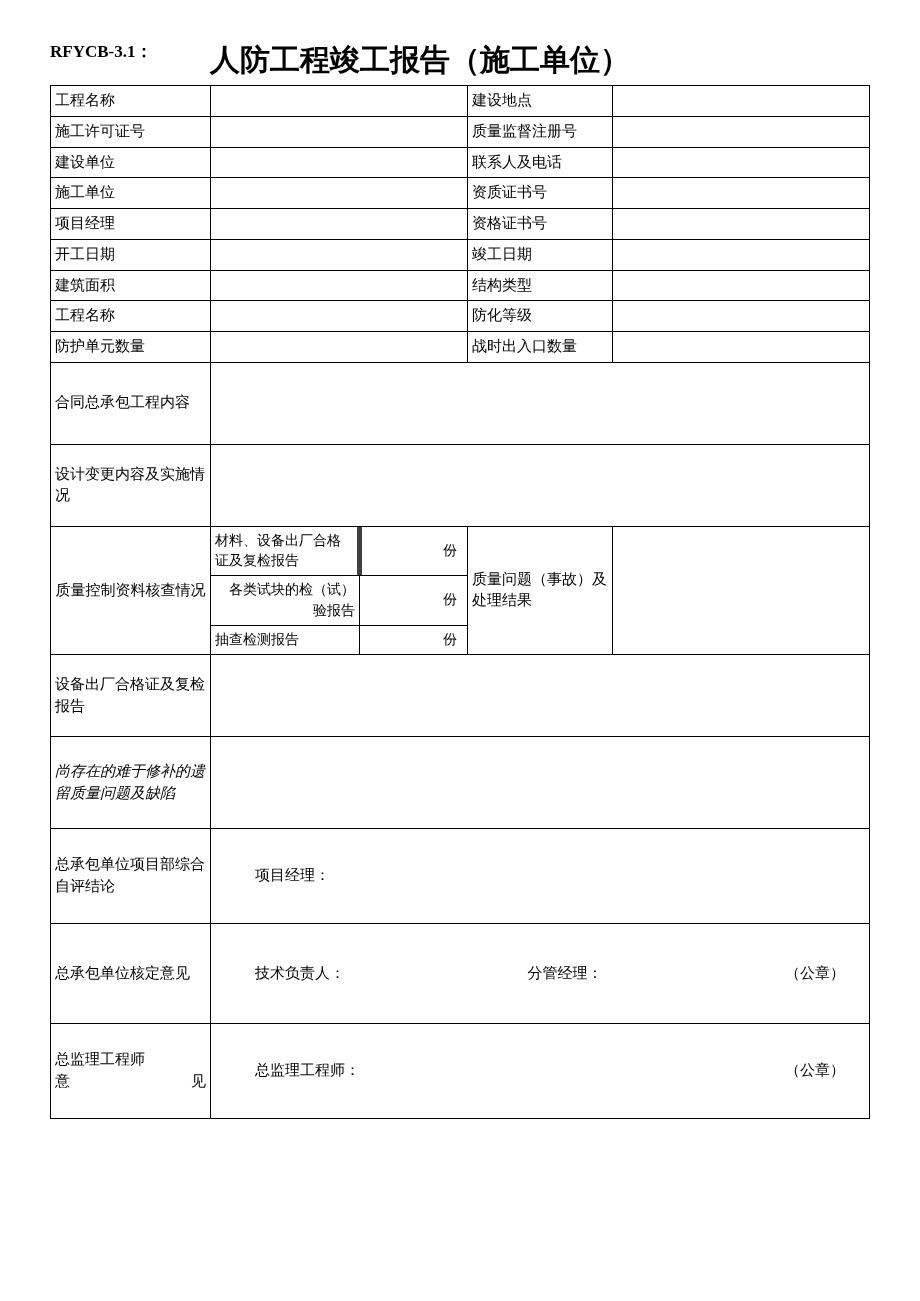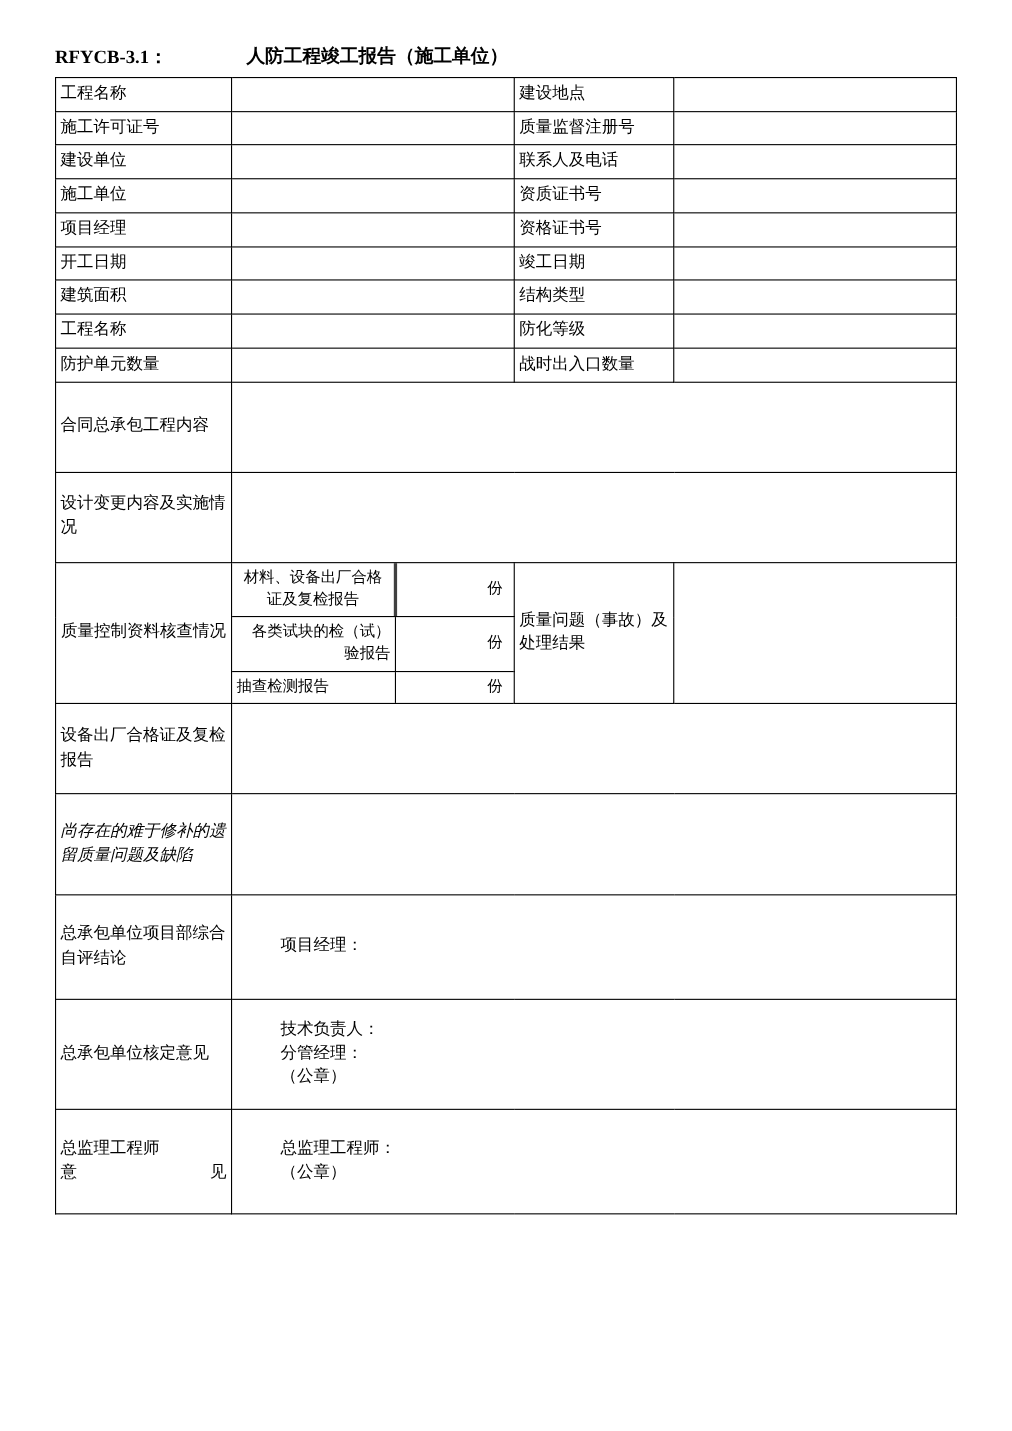--- a/index.html
+++ b/index.html
@@ -15,7 +15,6 @@
       display: flex;
       align-items: flex-start;
       margin-bottom: 6px;
-      gap: 14px;
     }
     .form-code {
       width: 160px;

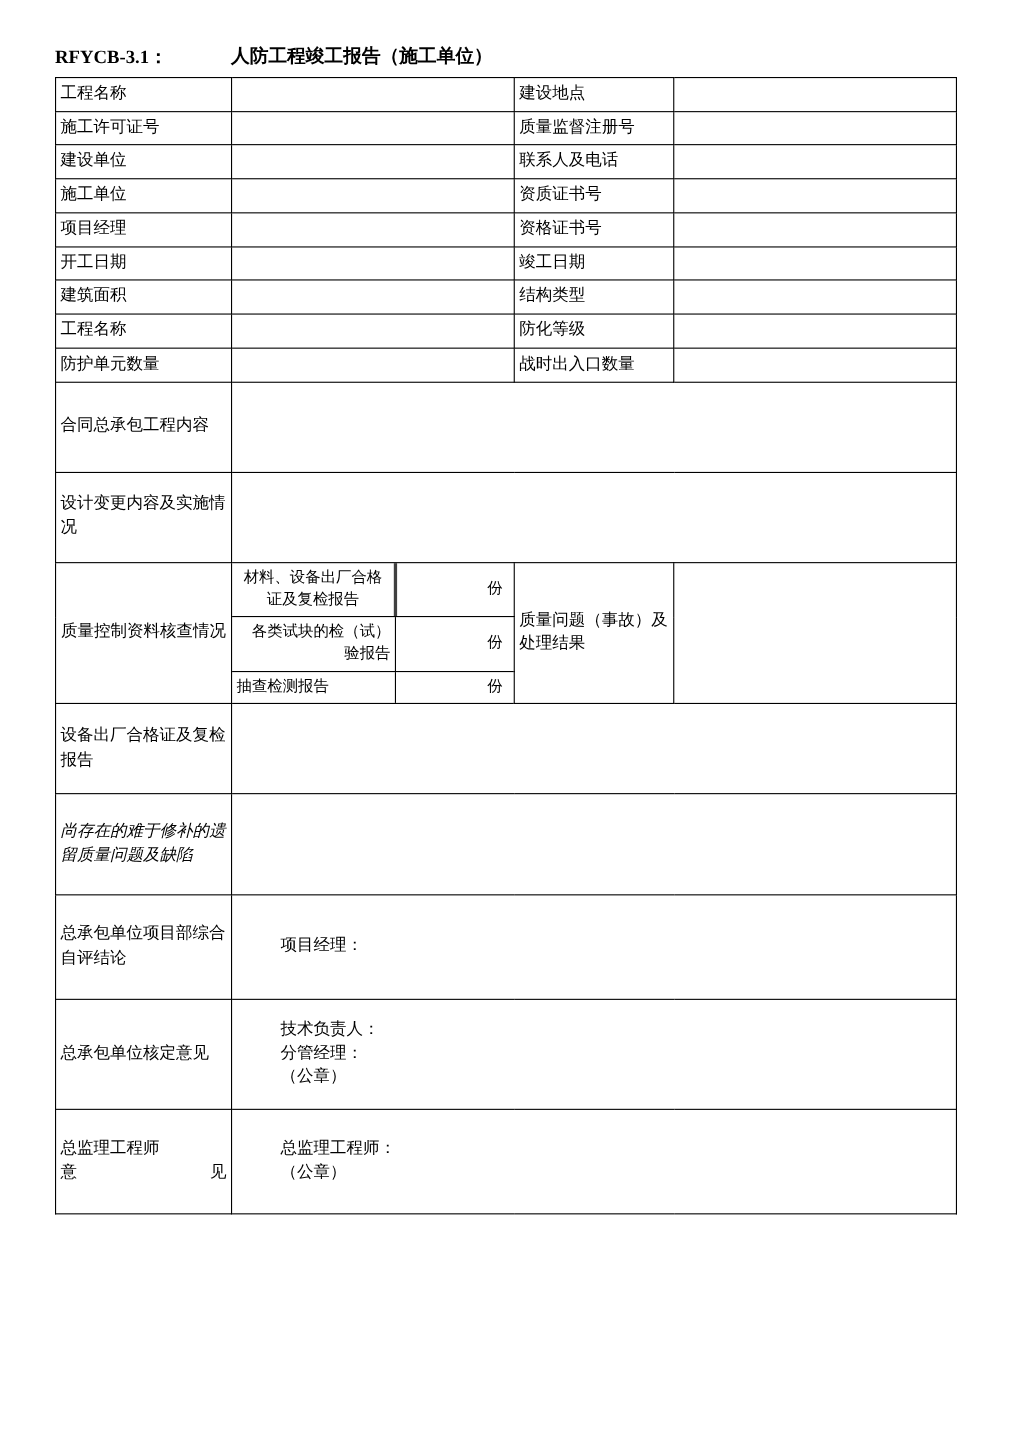--- a/index.html
+++ b/index.html
@@ -23,7 +23,7 @@
       line-height: 1.4;
     }
     .title {
-      font-size: 17px;
+      font-size: 30px;
       font-weight: bold;
       line-height: 1.3;
       flex: 1;

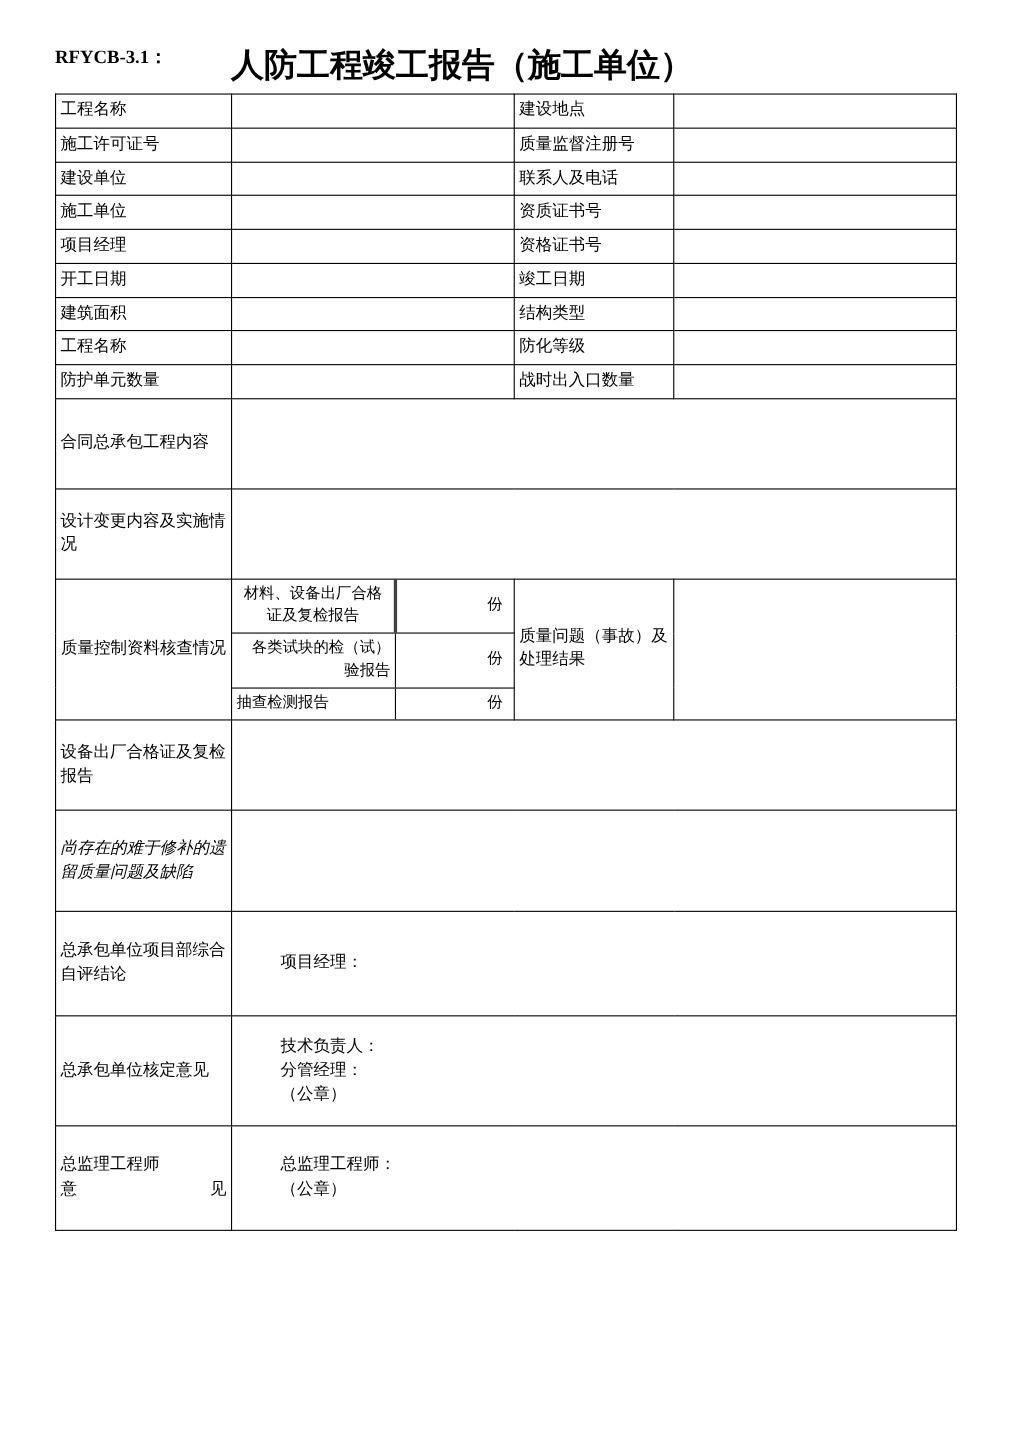--- a/index.html
+++ b/index.html
@@ -137,7 +137,7 @@
       <table class="inner-table" style="border:none">
         <tbody>
               <tr>
-                <td style="border:none;border-right:3px solid #404040;width:58%;text-align:center">材料、设备出厂合格证及复检报告</td>
+                <td style="border:none;border-right:5px solid #404040;width:58%;text-align:left">材料、设备出厂合格证及复检报告</td>
         <td style="border:none;text-align:right;padding-right:10px"><span></span><span>份</span></td>
               </tr>
       </tbody>

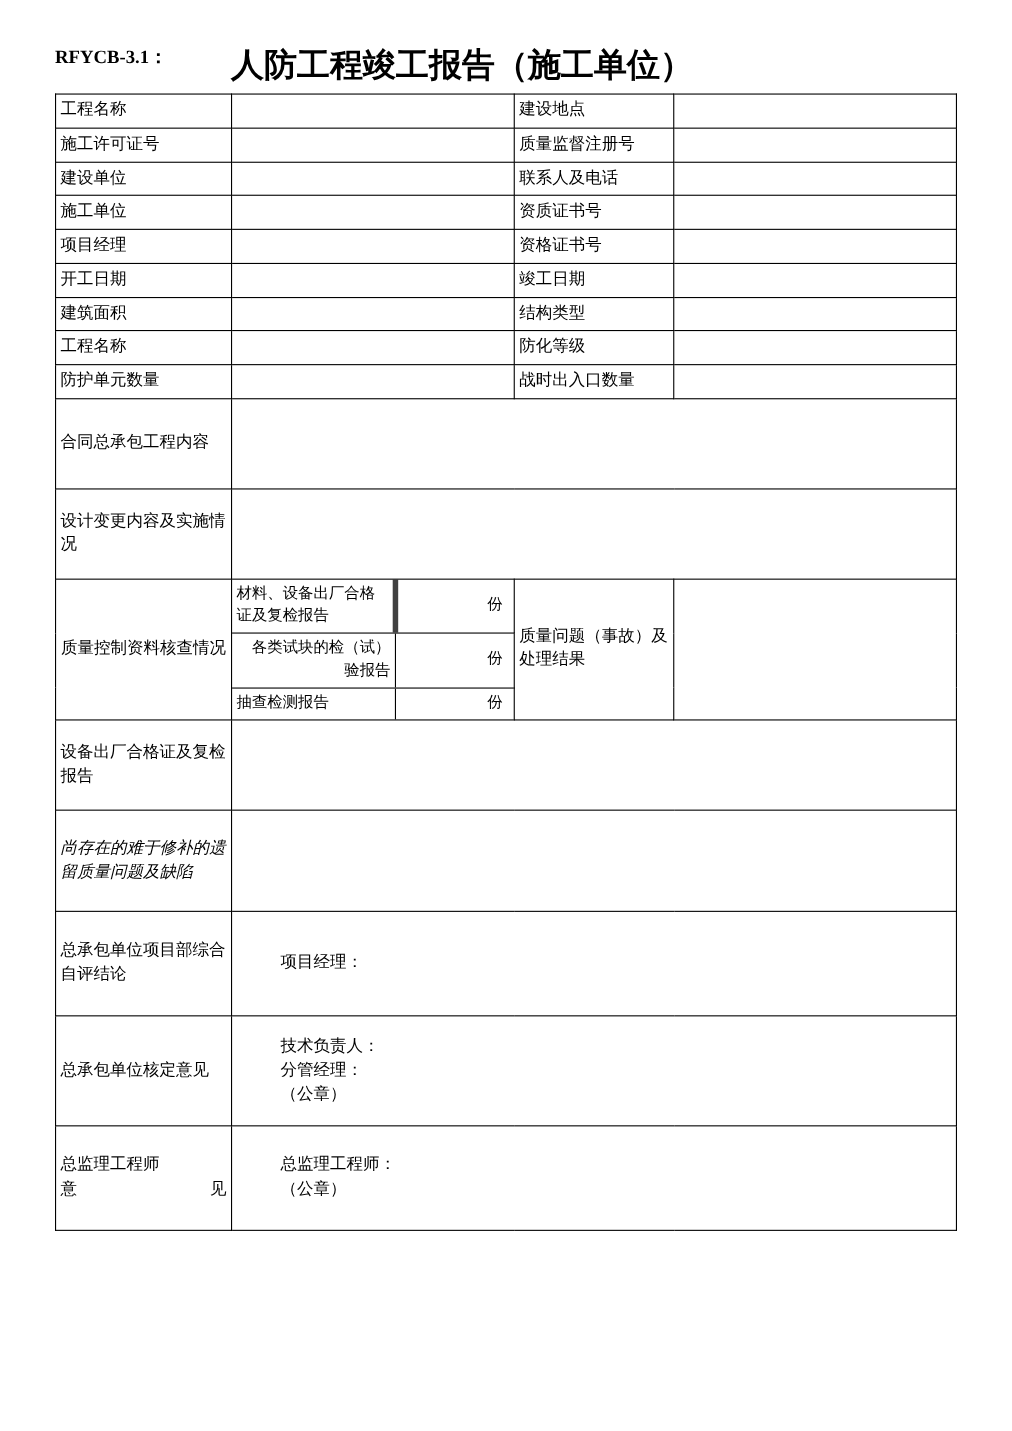--- a/index.html
+++ b/index.html
@@ -45,7 +45,7 @@
     .sig-block2 { height: 100px; vertical-align: bottom; padding-bottom: 4px; }
     .inner-table { border-collapse: collapse; width: 100%; height: 100%; }
     .inner-table td { border: 1px solid #000; padding: 3px 4px; font-size: 14px; }
-    .sig-row { display: flex; justify-content: space-between; padding: 0 20px 0 40px; flex-direction: column; }
+    .sig-row { display: flex; justify-content: space-between; padding: 0 20px 0 40px; }
     .sig-row span { display: inline-block; }
     .spread { display: flex; justify-content: space-between; }
     .center-txt { text-align: center; }

